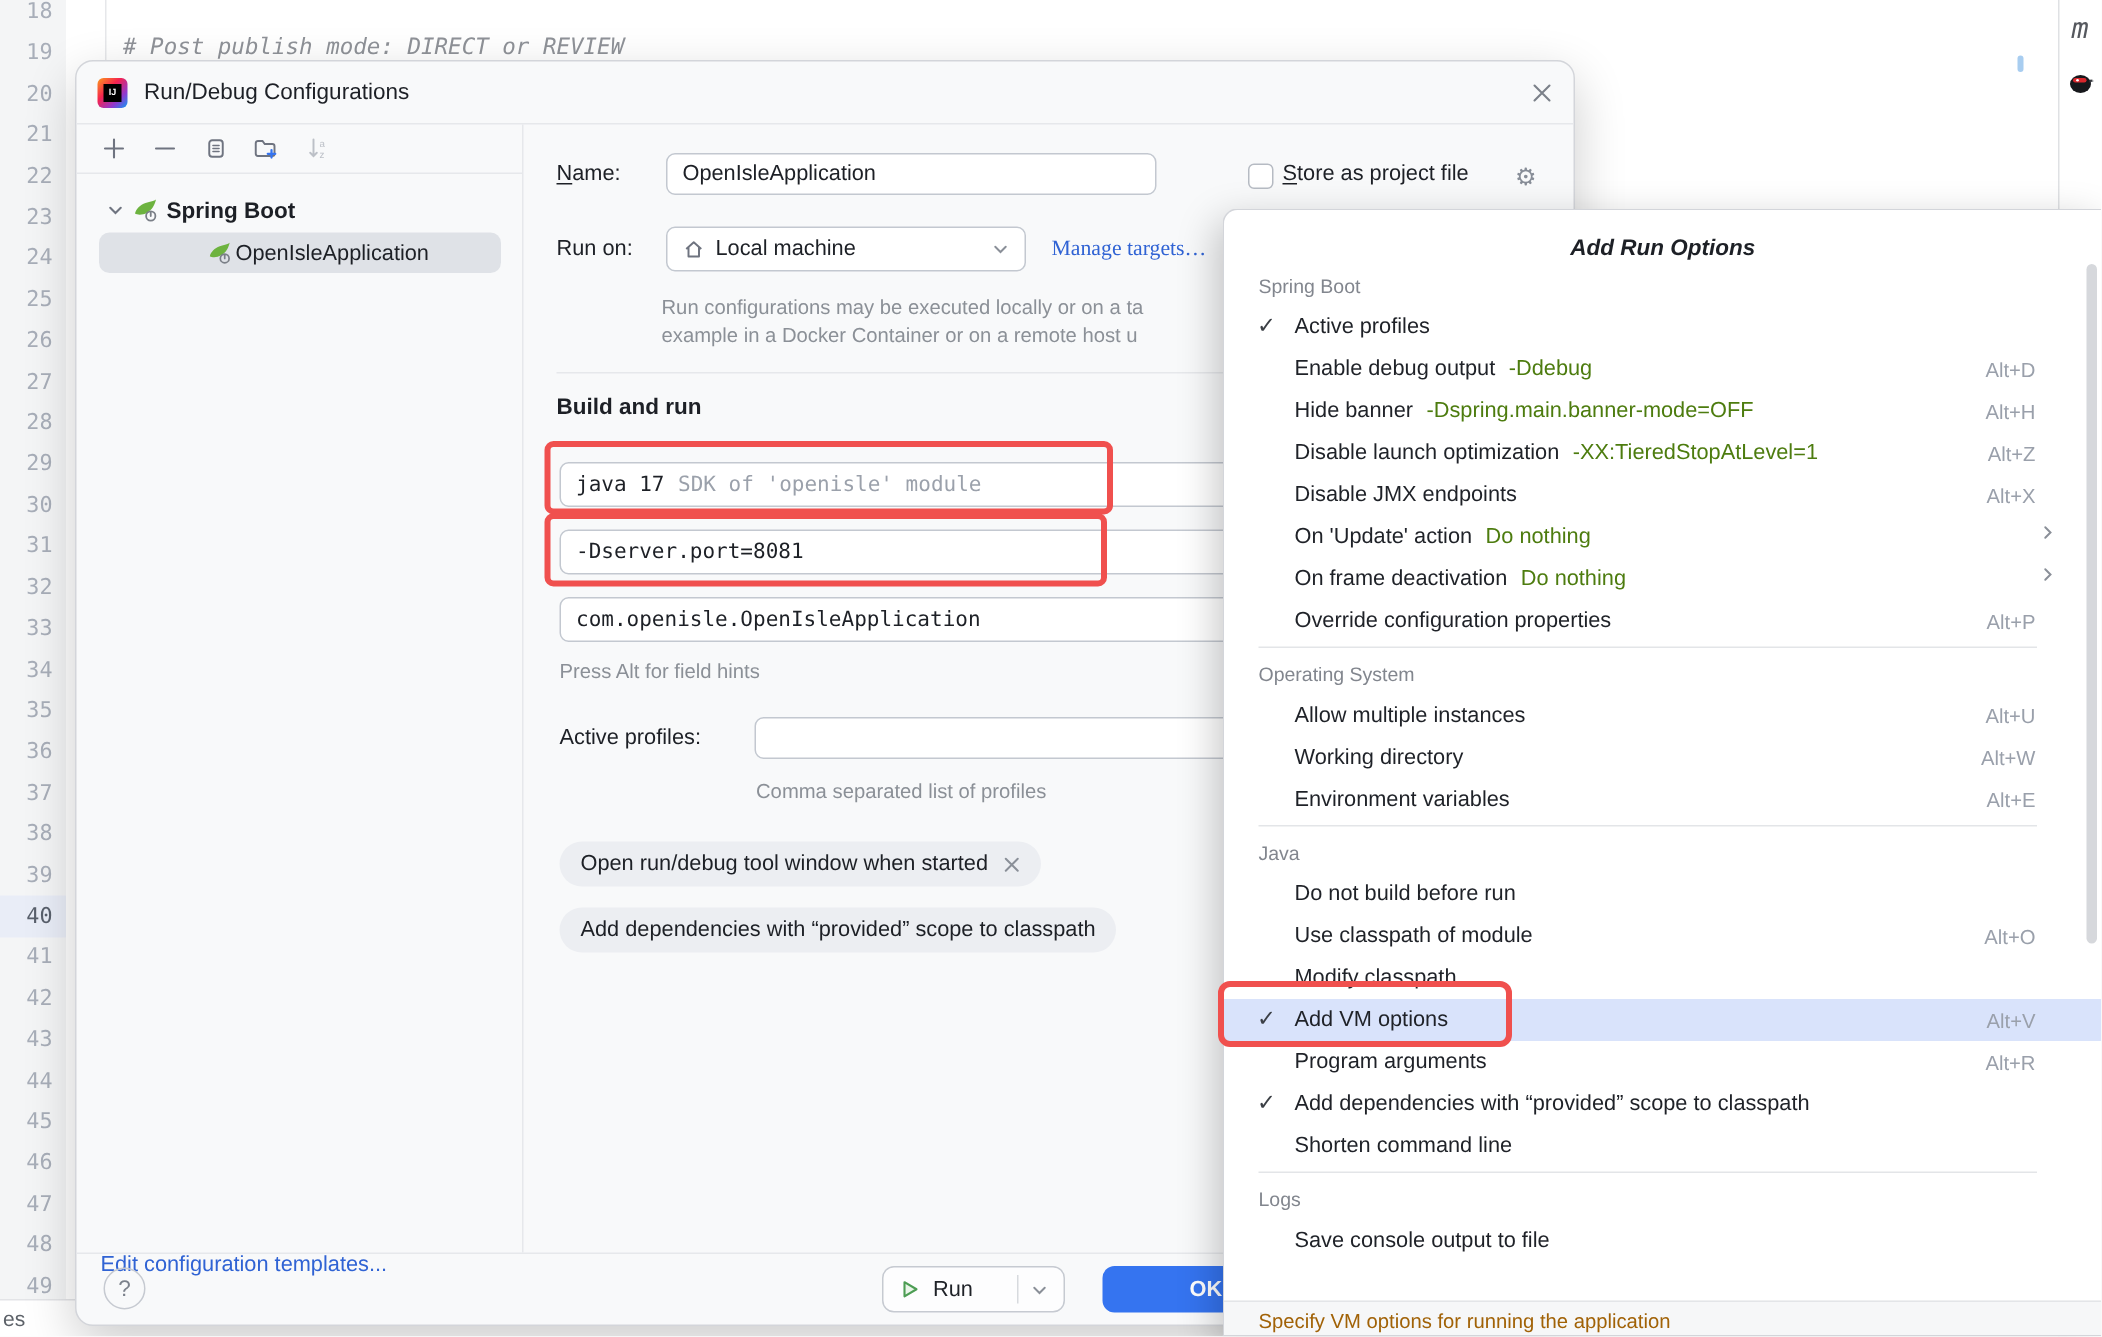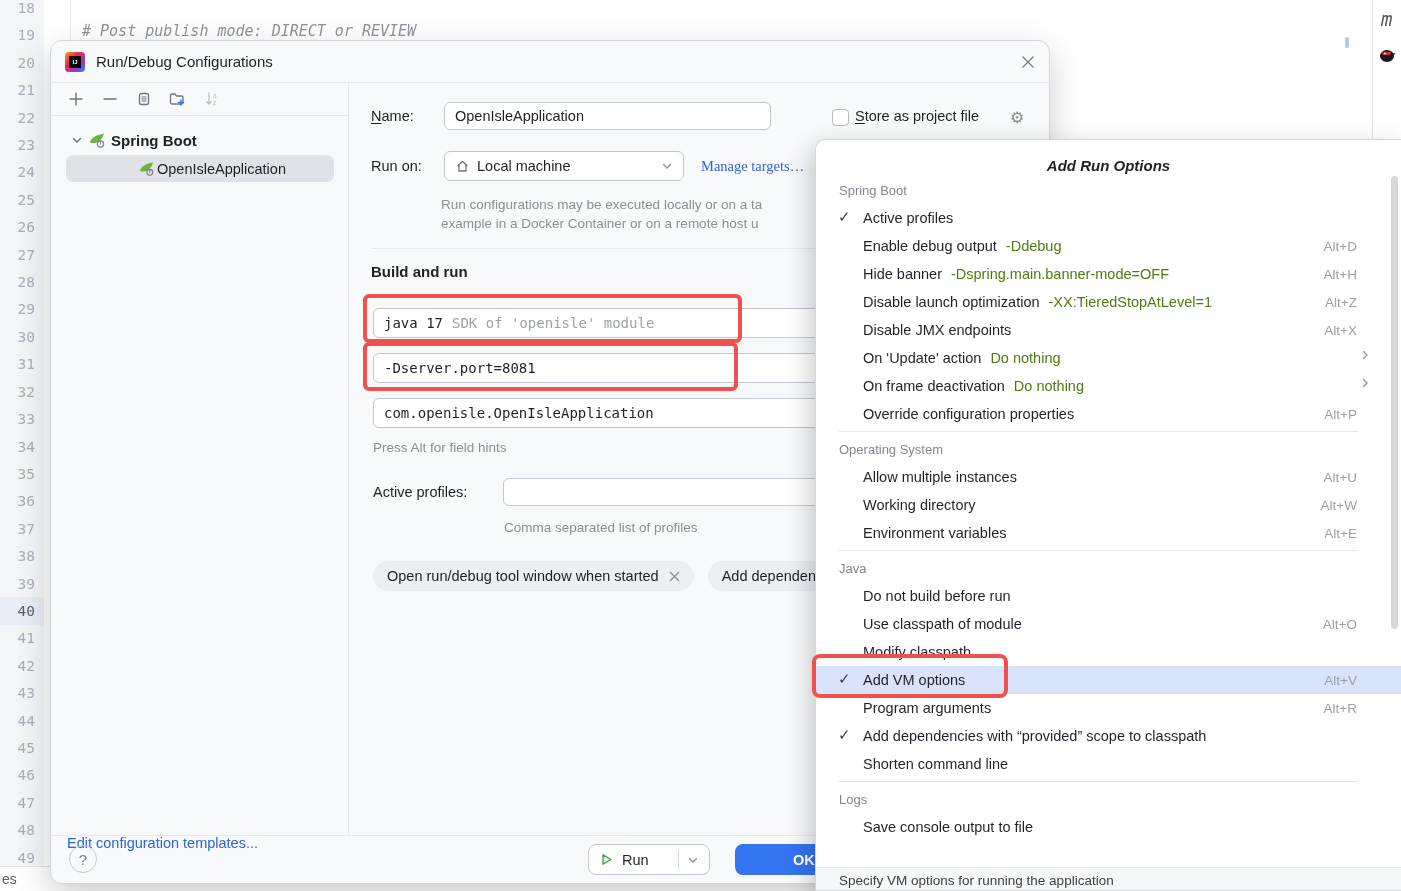--- a/index.html
+++ b/index.html
@@ -69,7 +69,7 @@
   .section-title { position: absolute; font-size: 15px; font-weight: bold; color: #1d2026; }
   .checkbox { position: absolute; width: 17px; height: 17px; border: 1px solid #b6bbc3; border-radius: 4px; background: #fff; }
   .gear { position: absolute; color: #878d97; font-size: 16px; }
-  .chips { position: absolute; left: 322px; top: 520px; display: flex; gap: 14px; align-items: flex-start; }
+  .chips { position: absolute; left: 322px; top: 520px; display: flex; flex-direction: column; gap: 14px; align-items: flex-start; }
   .chip { display: inline-flex; align-items: center; height: 30px; background: #eceef2; border-radius: 15px;
         padding: 0 14px; font-size: 14.5px; color: #1d2026; gap: 10px; white-space: nowrap; }
 

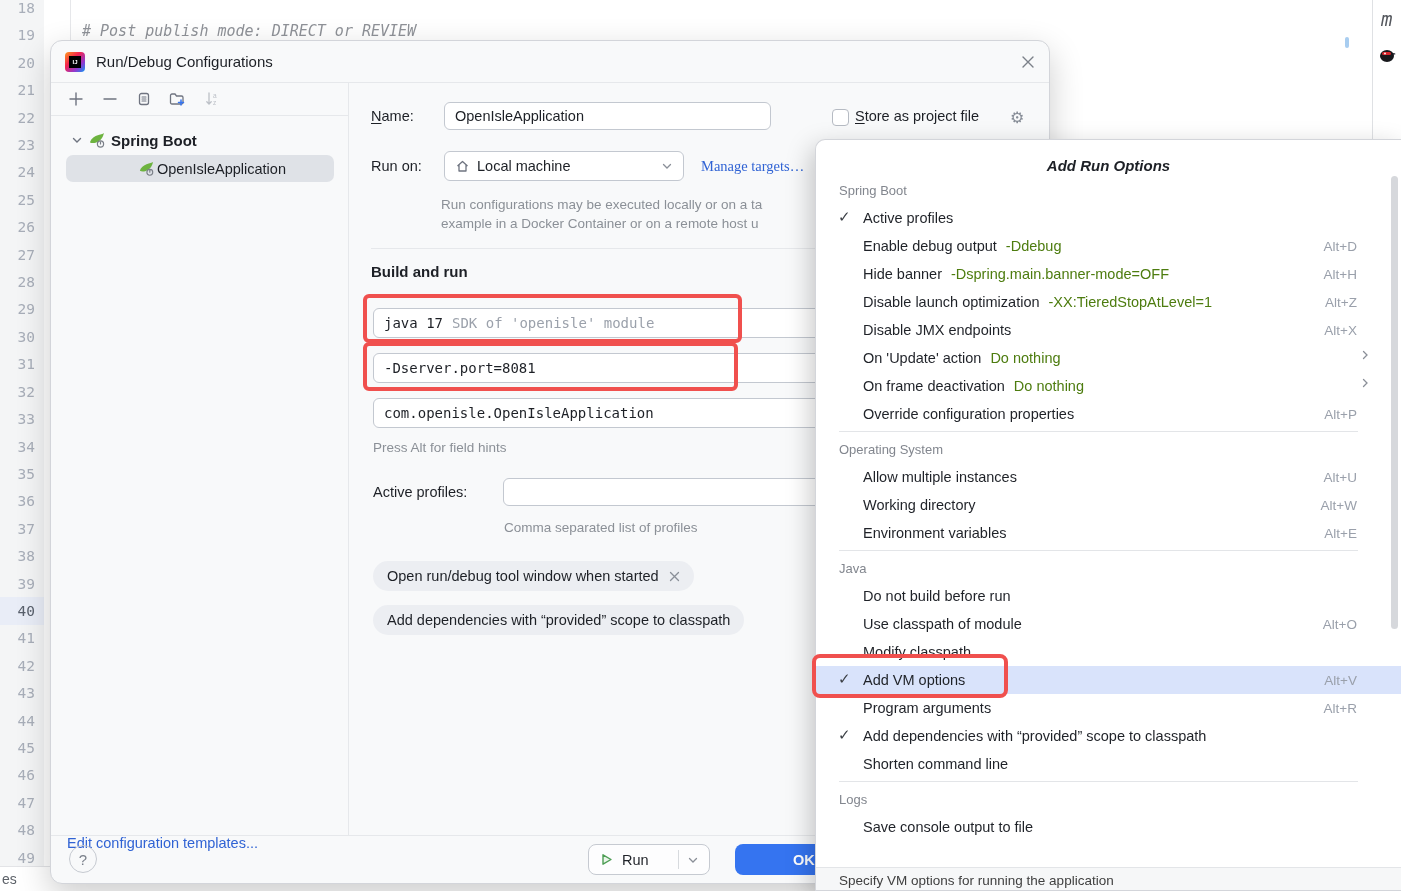--- a/index.html
+++ b/index.html
@@ -89,7 +89,7 @@
   .mi-sub { position: absolute; right: 30px; top: 5px; }
   .menu-sep { height: 1px; background: #e3e5e8; margin: 3px 43px 3px 23px; }
   .popup-footer { position: absolute; left: 0; right: 0; bottom: 0; height: 23px; background: #f6f7f8;
-        border-top: 1px solid #e3e5e8; font-size: 13.5px; color: #404040; padding: 5px 0 0 23px; white-space: nowrap; }
+        border-top: 1px solid #e3e5e8; font-size: 13.5px; color: #a16207; padding: 5px 0 0 23px; white-space: nowrap; }
   .popup-scrollbar { position: absolute; right: 3px; top: 36px; width: 7px; height: 453px; background: #d6d8dc; border-radius: 4px; }
 
   

